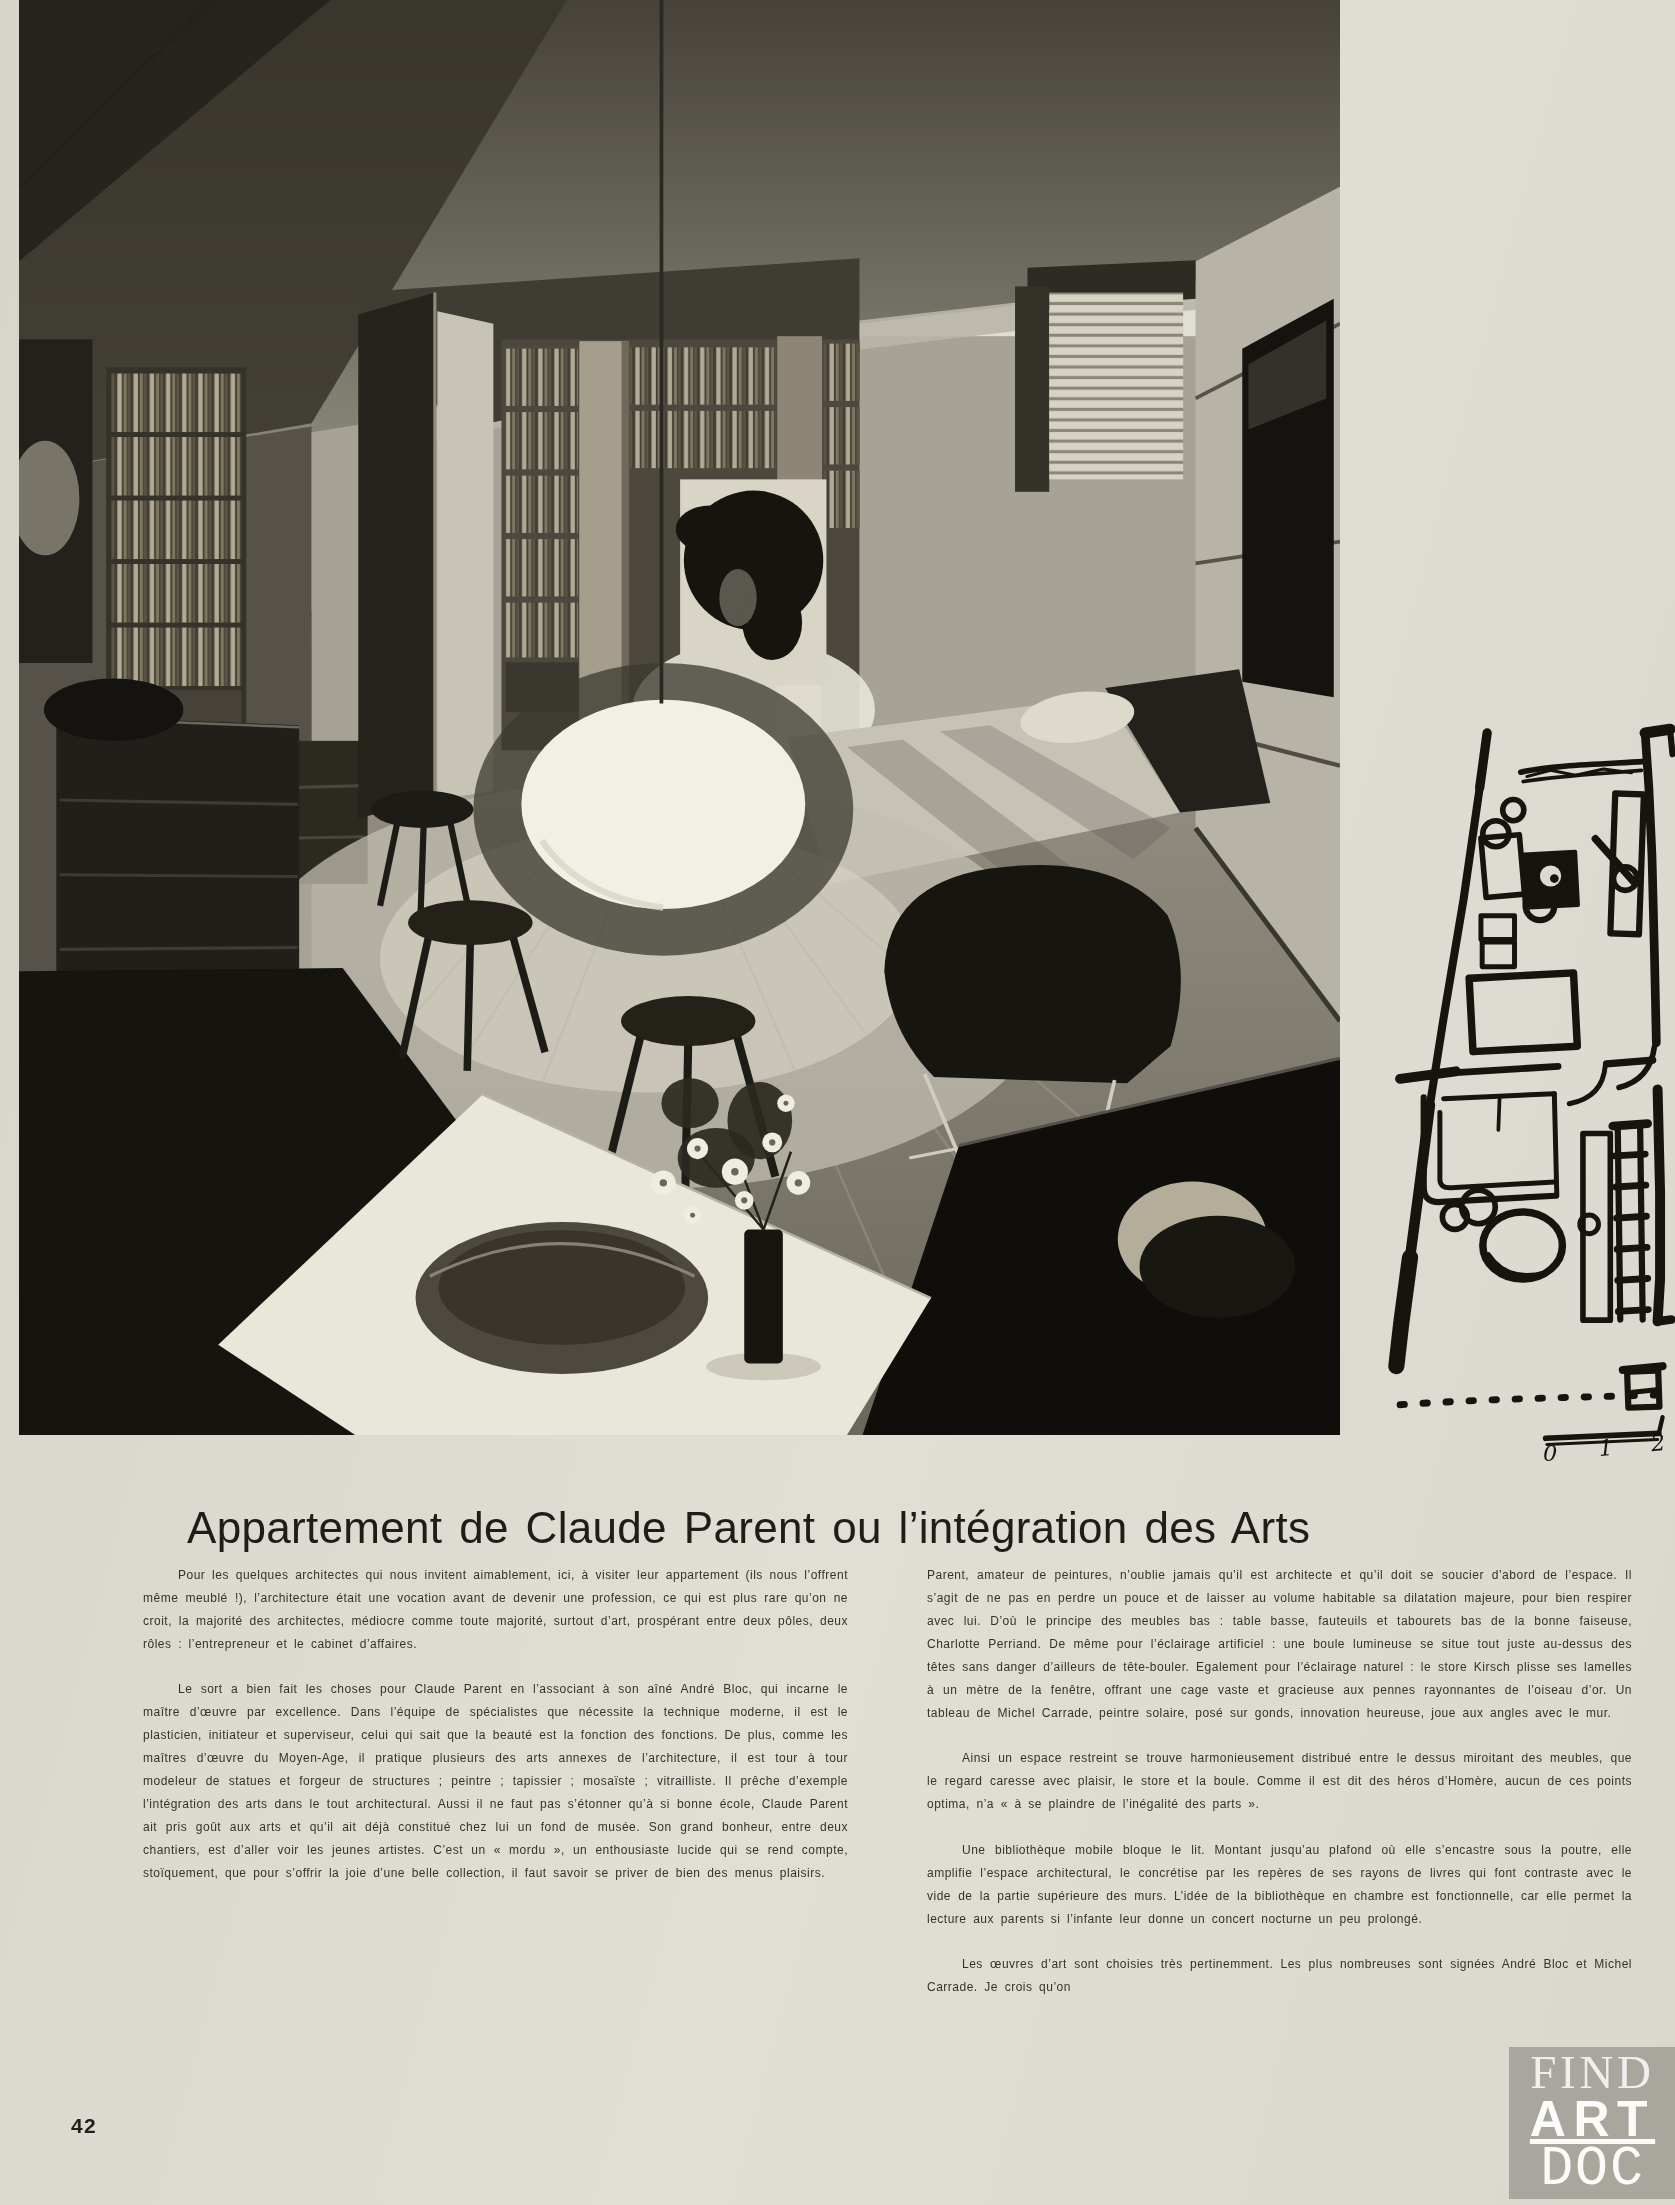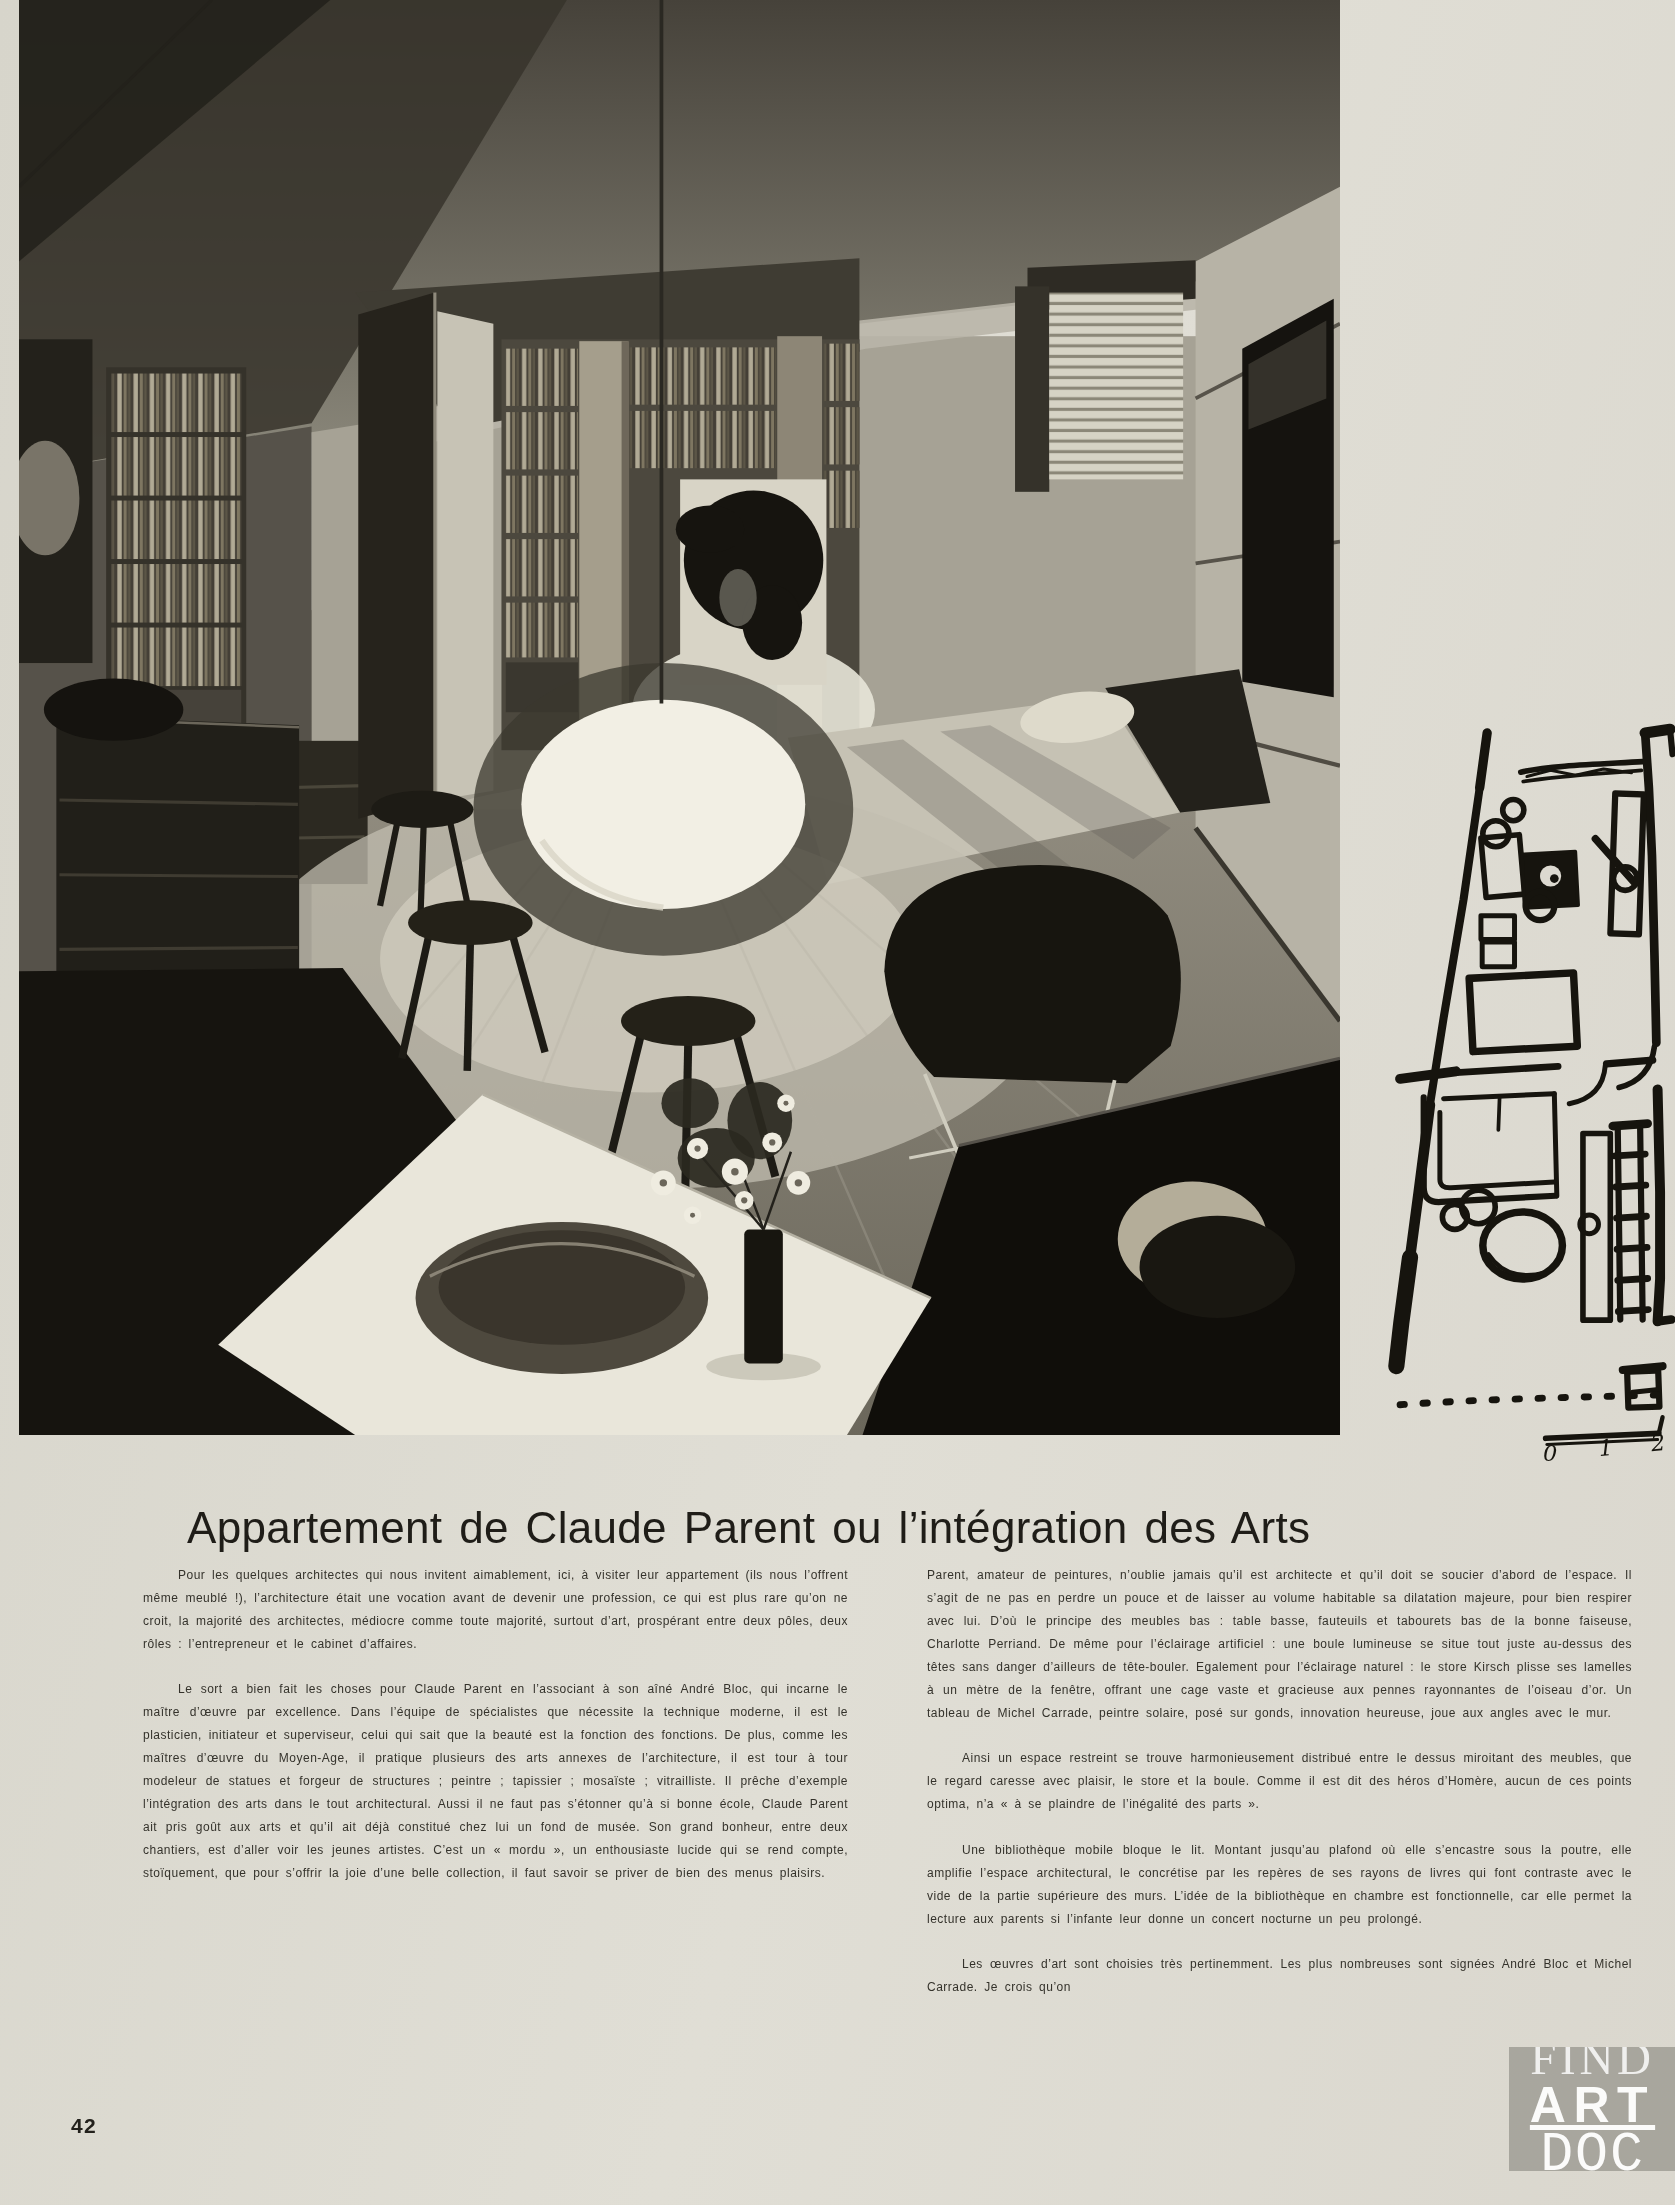--- a/index.html
+++ b/index.html
@@ -37,7 +37,7 @@
   .pagenum{left:71px;top:2114px;font-size:21px;font-weight:bold;color:#23211c;letter-spacing:1.2px;}
   
   .watermark{
-    left:1509px;top:2047px;width:167px;height:124px;
+    left:1509px;top:2047px;width:167px;height:152px;
     background:rgba(162,161,152,.9);
     display:flex;flex-direction:column;align-items:center;justify-content:center;
     overflow:hidden;

